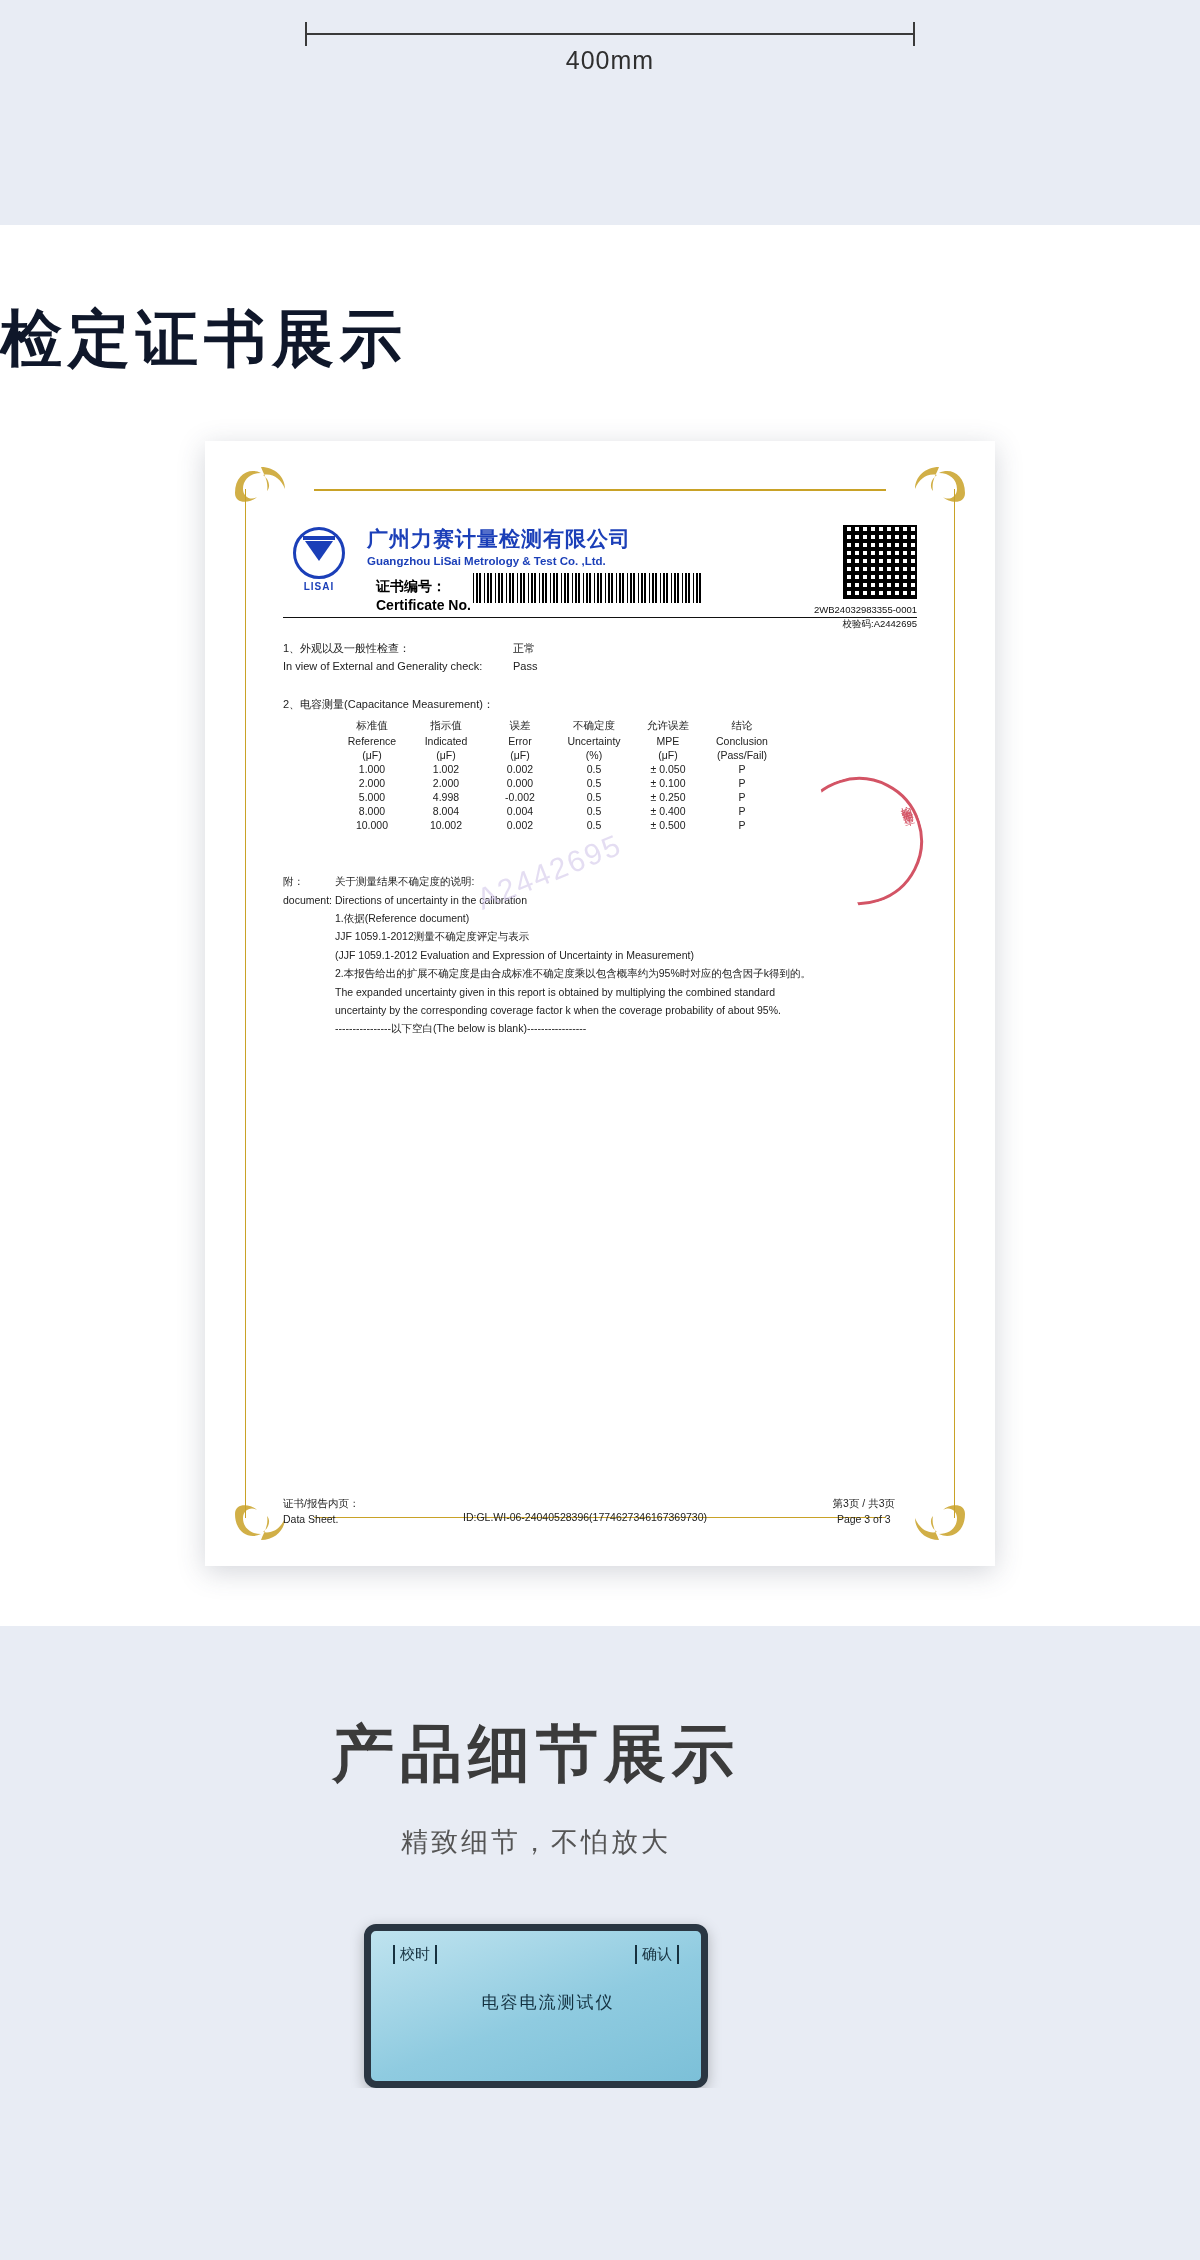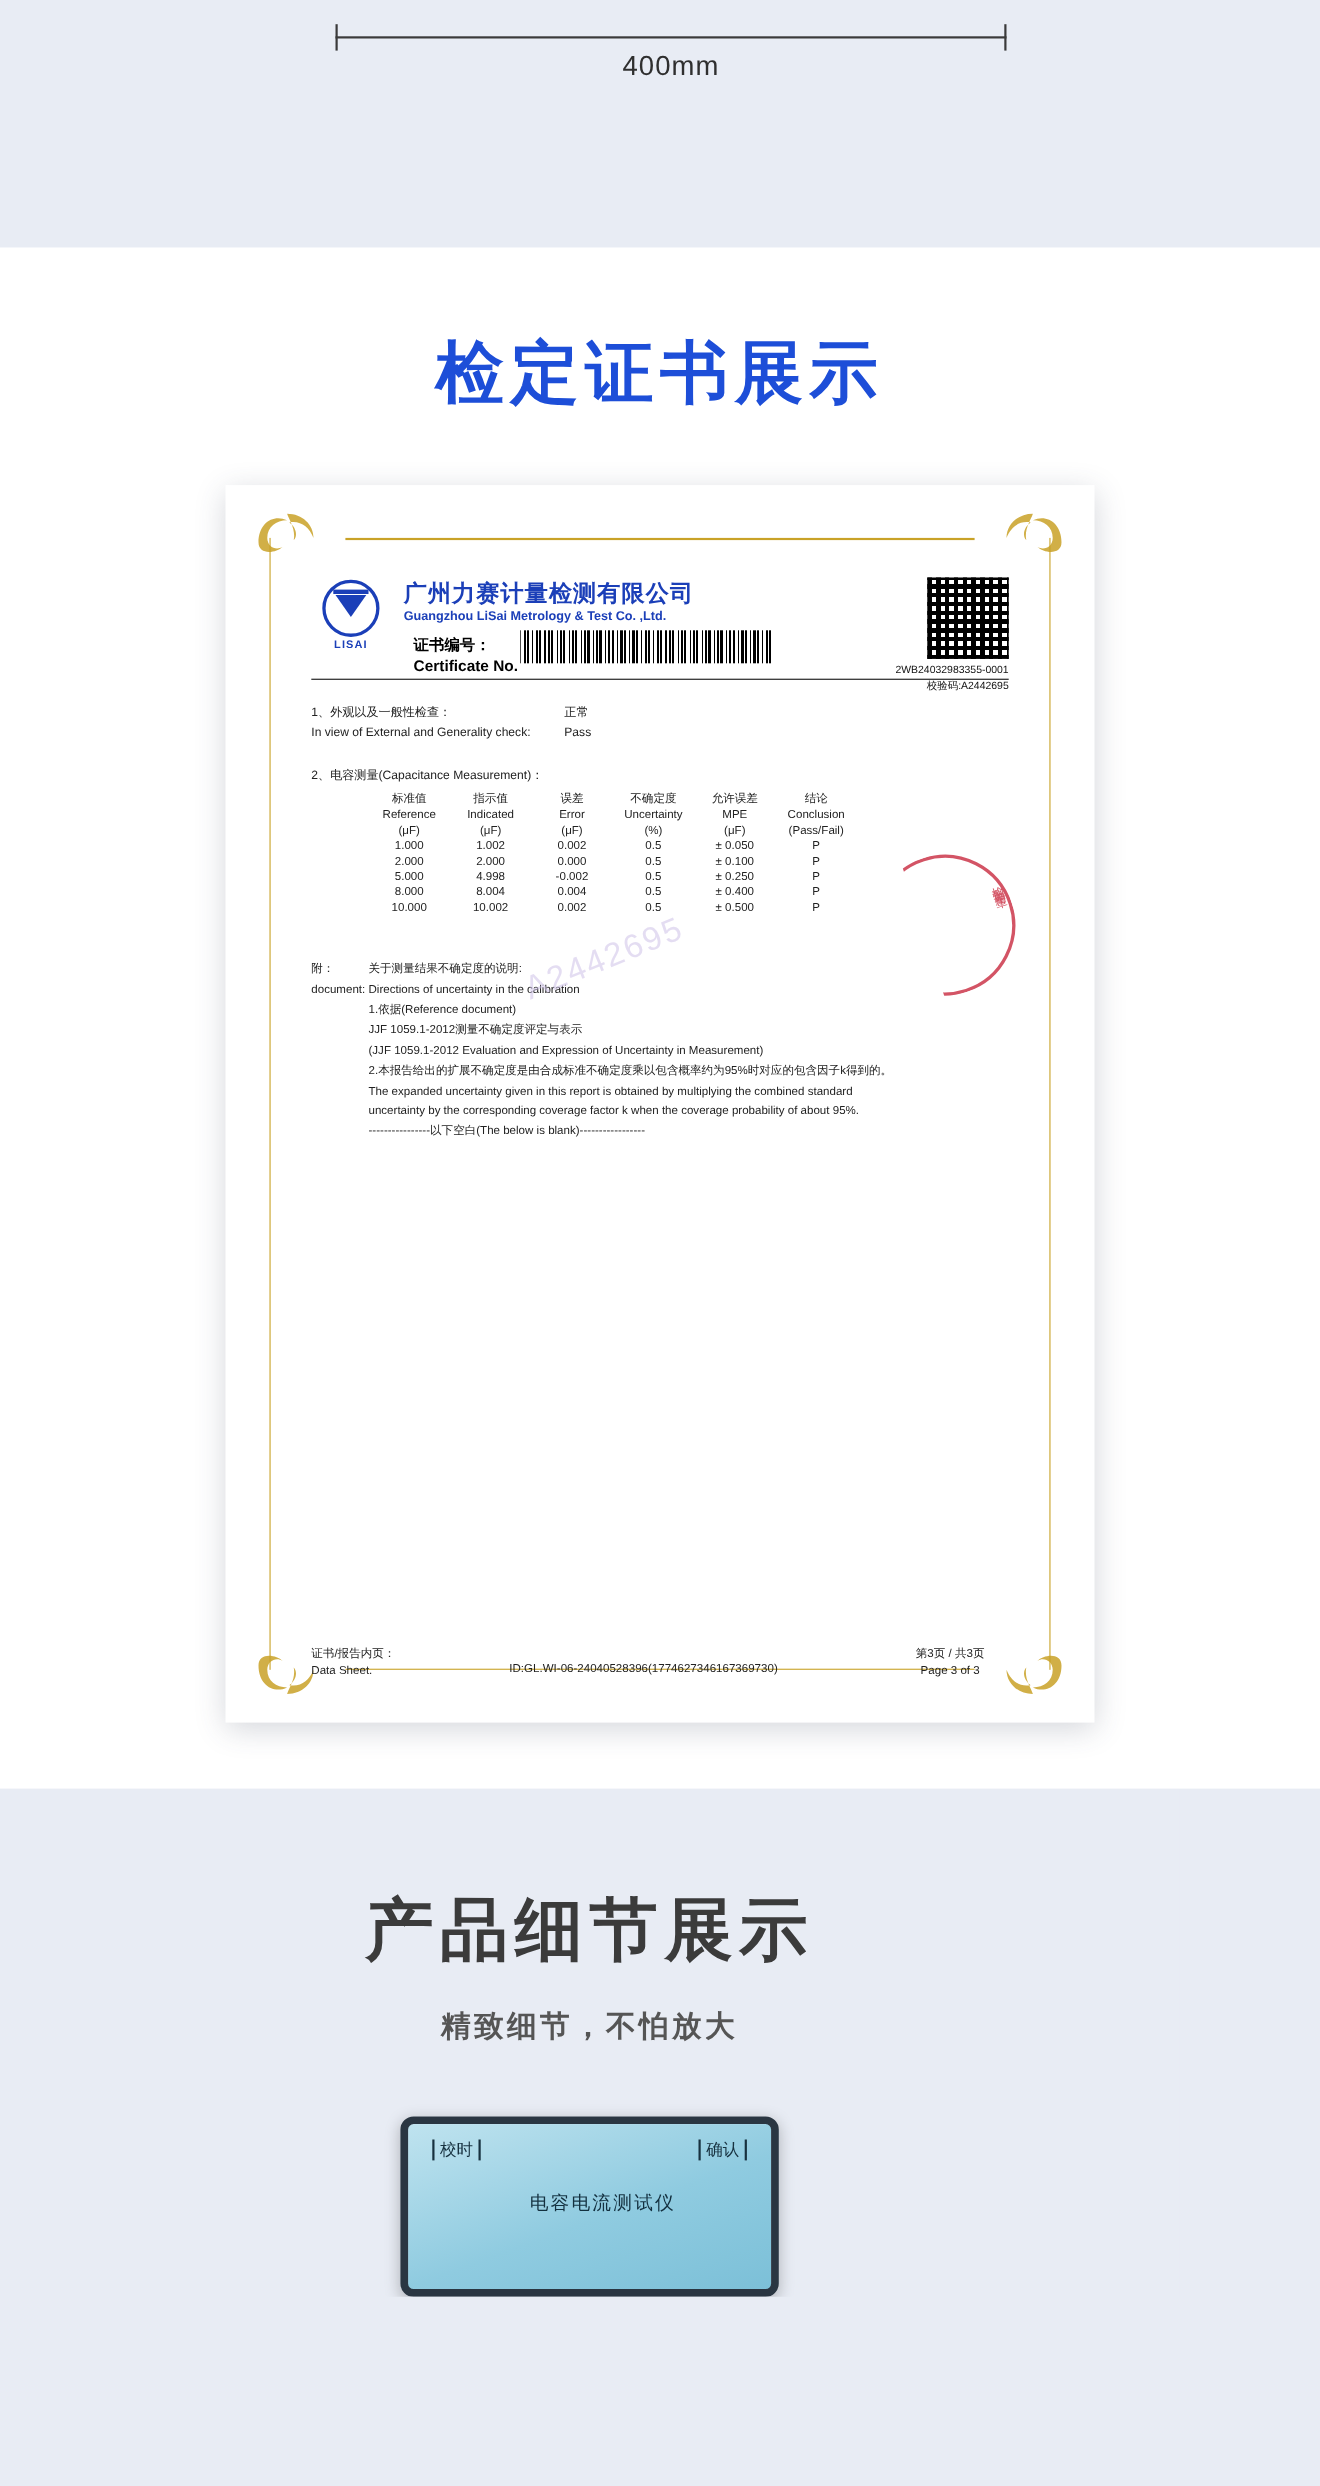--- a/index.html
+++ b/index.html
@@ -36,7 +36,7 @@
     width:1200px;background:#fff;padding-bottom:60px;position:relative;
   }
   .section-title{
-    text-align:center;font-size:62px;font-weight:bold;color:#1d4ed8;
+    font-size:62px;font-weight:bold;color:#0f172a;
     letter-spacing:6px;padding-top:72px;padding-bottom:60px;
   }
   .cert-wrap{

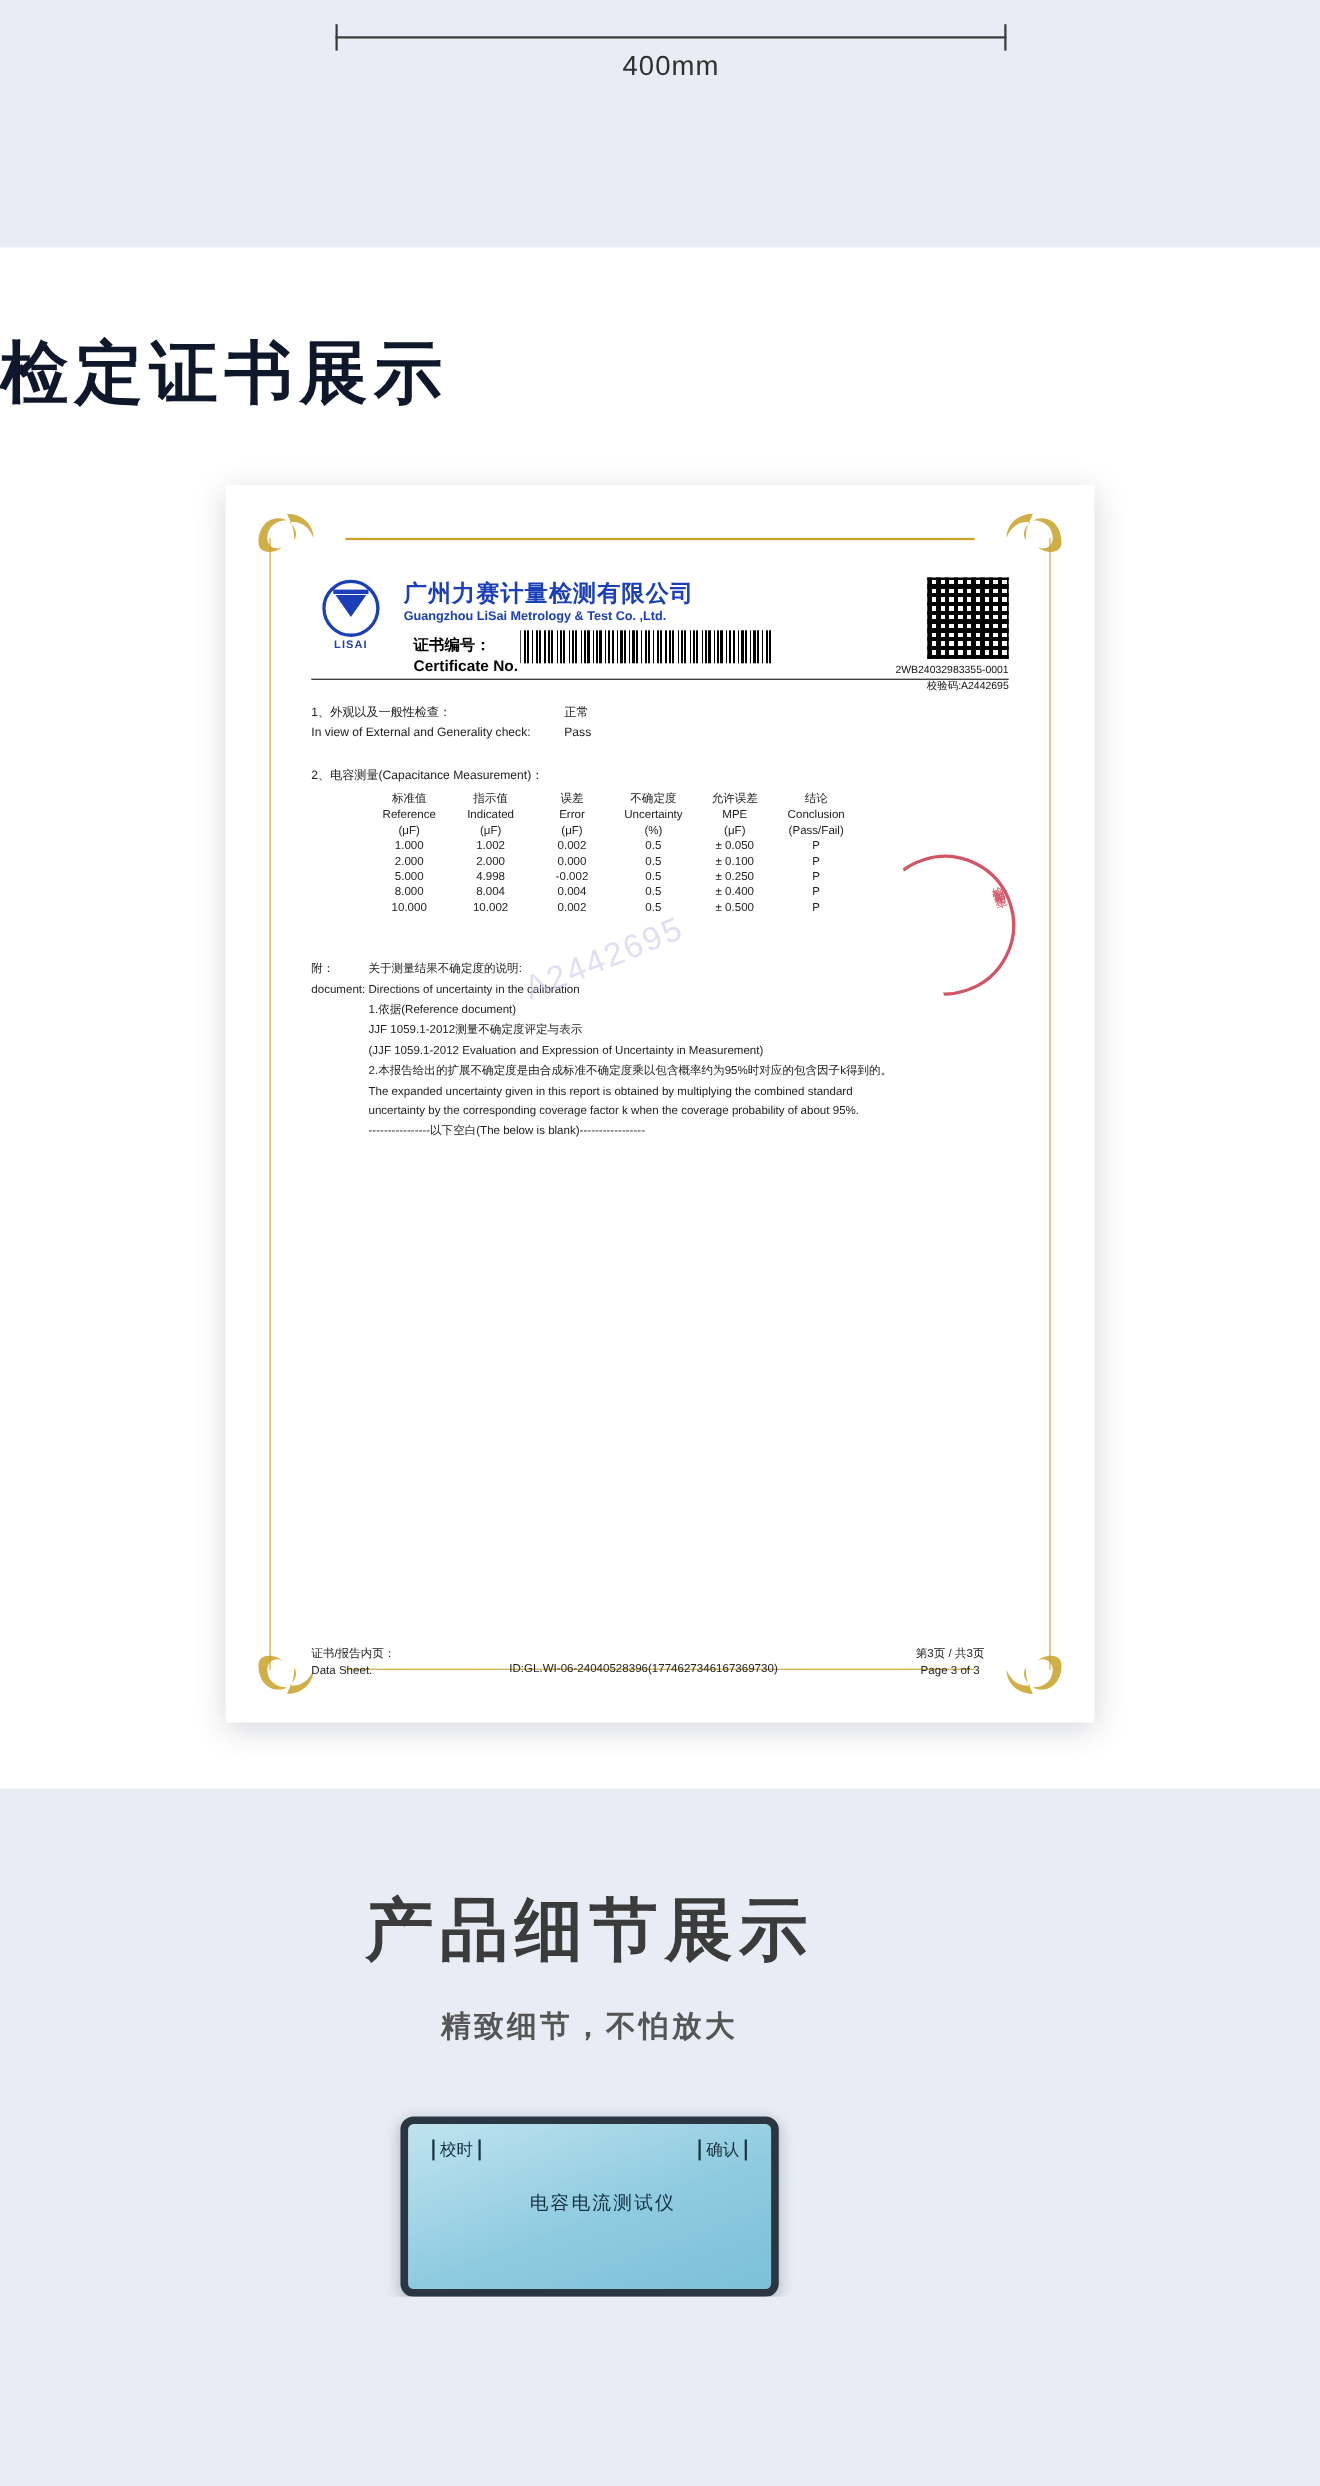--- a/index.html
+++ b/index.html
@@ -164,7 +164,7 @@
     font-size:62px;font-weight:bold;color:#3b3b3b;letter-spacing:6px;
   }
   .detail-sub{
-    font-size:27px;color:#555;margin-top:28px;letter-spacing:3px;font-weight:bold;
+    font-size:27px;color:#555;margin-top:28px;letter-spacing:3px;
   }
   .device{
     width:330px;margin:64px auto 0;height:150px;

